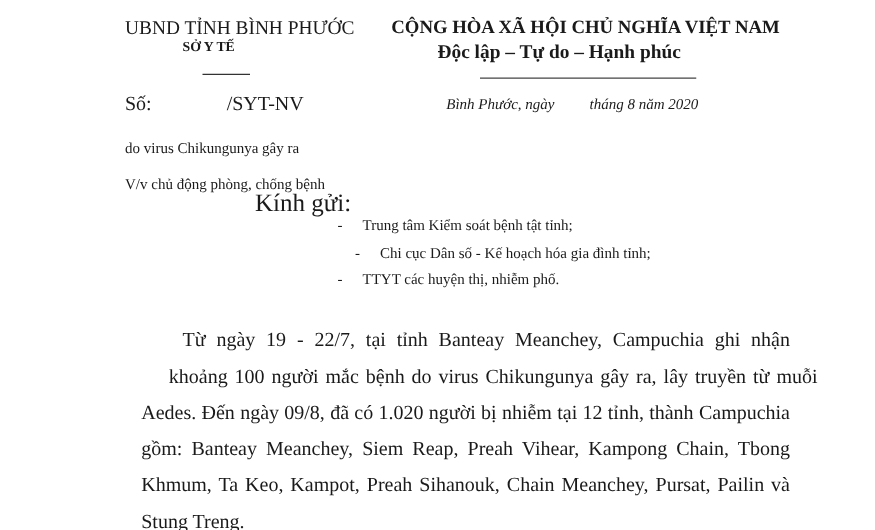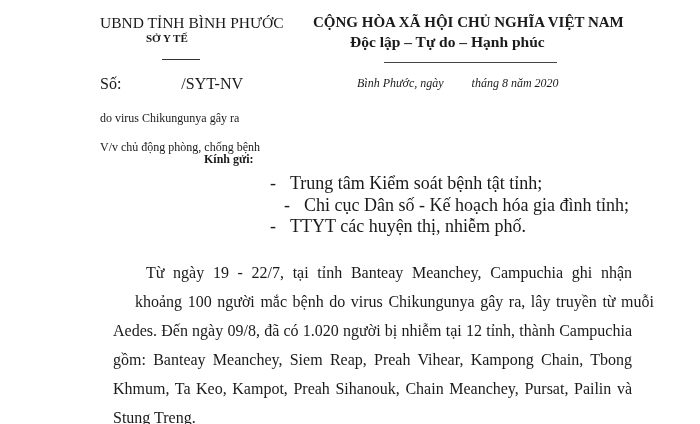--- a/index.html
+++ b/index.html
@@ -22,7 +22,7 @@
   .vv2 { top: 110px; }
   .date { left: 357px; top: 76px; font-size: 12px; font-style: italic; }
   .date .gap { display: inline-block; width: 28px; }
-  .kg { left: 204px; top: 152px; font-size: 12px; font-weight: bold; }
+  .kg { left: 204px; top: 152px; font-size: 20px; }
   .rcp { left: 270px; font-size: 18px; }
   .rcp .dash { display: inline-block; width: 20px; }
   .r1 { top: 173px; }

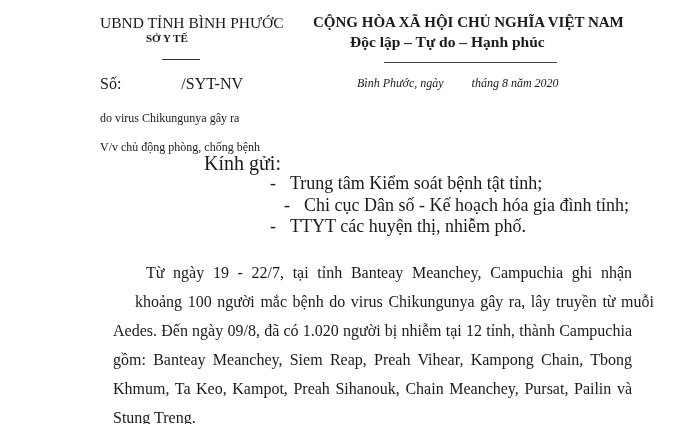--- a/index.html
+++ b/index.html
@@ -23,7 +23,7 @@
   .date { left: 357px; top: 76px; font-size: 12px; font-style: italic; }
   .date .gap { display: inline-block; width: 28px; }
   .kg { left: 204px; top: 152px; font-size: 20px; }
-  .rcp { left: 270px; font-size: 18px; }
+  .rcp { left: 270px; font-size: 12px; }
   .rcp .dash { display: inline-block; width: 20px; }
   .r1 { top: 173px; }
   .r2 { top: 195px; margin-left: 14px; }

